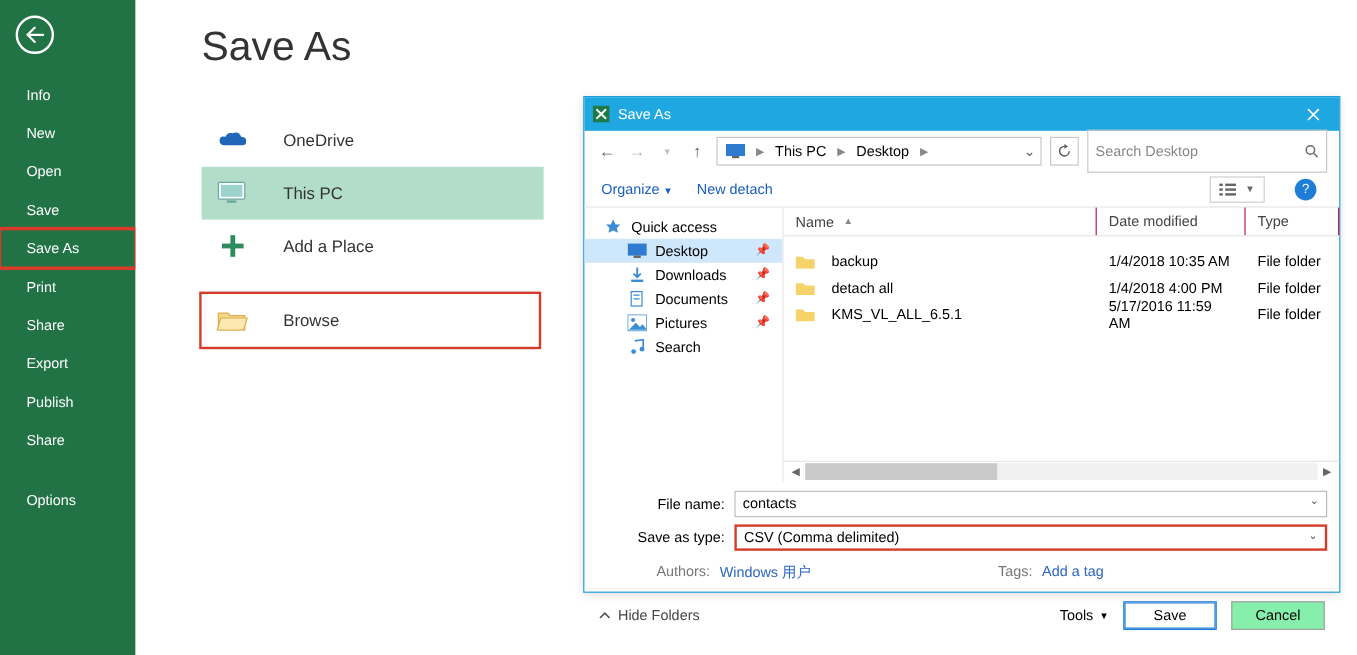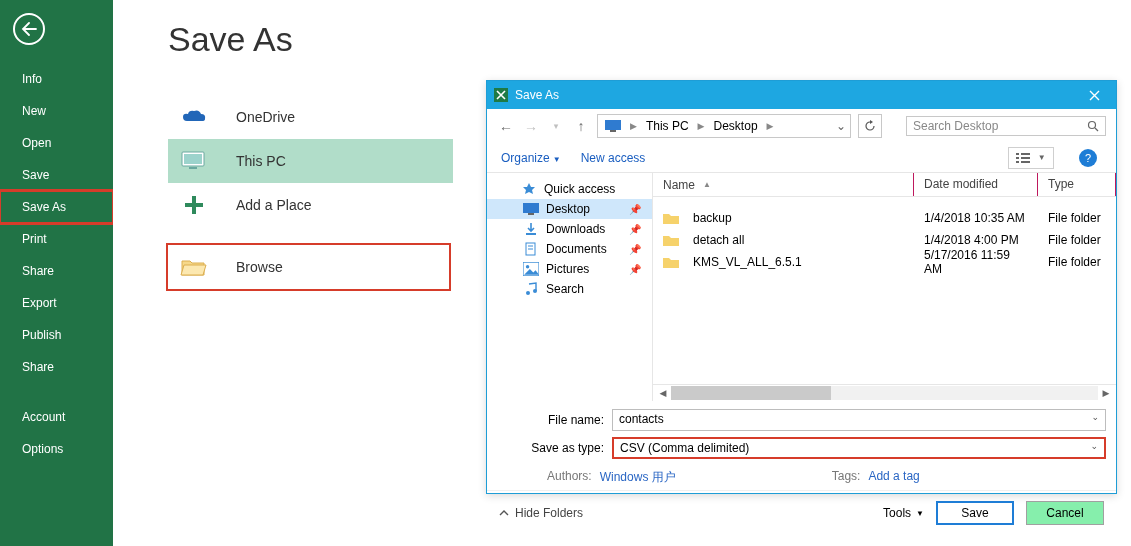--- a/index.html
+++ b/index.html
@@ -39,7 +39,7 @@
   .addr .sep { color: #888; font-size: 9px; padding: 0 2px; }
   .addr .drop { margin-left: auto; width: 18px; text-align: center; color: #666; }
   .refresh { width: 24px; height: 24px; border: 1px solid #c8c8c8; display: flex; align-items: center; justify-content: center; font-size: 12px; cursor: pointer; }
-  .search { width: 200px; height: 20px; border: 1px solid #c8c8c8; display: flex; align-items: center; padding: 0 6px; font-size: 12px; color: #888; margin-left: 17px; }
+  .search { width: 200px; height: 36px; border: 1px solid #c8c8c8; display: flex; align-items: center; padding: 0 6px; font-size: 12px; color: #888; }
   .search .sicon { margin-left: auto; font-size: 12px; color: #555; }
 
   .toolrow { height: 30px; display: flex; align-items: center; padding: 0 14px; gap: 20px; font-size: 12px; border-bottom: 1px solid #e6e6e6; }

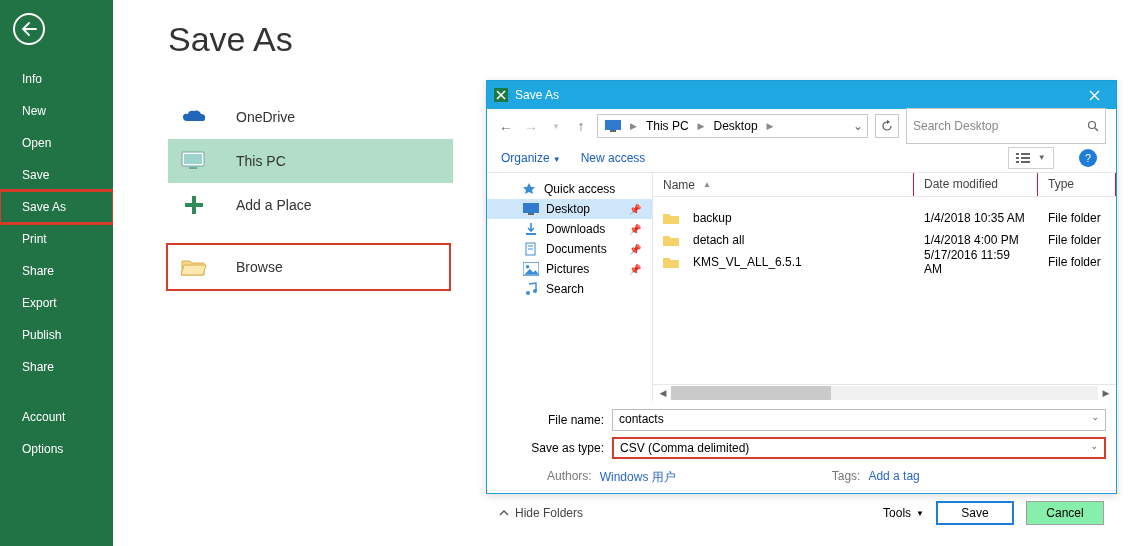--- a/index.html
+++ b/index.html
@@ -228,7 +228,7 @@
     <span class="link">
       <span>Organize</span><span class="dd">▼</span>
     </span>
-    <span class="link">New access</span>
+    <span class="link">New detach</span>
     <span class="rspacer"></span>
     <span class="ibtn view">
       <svg width="14" height="12" viewBox="0 0 14 12">

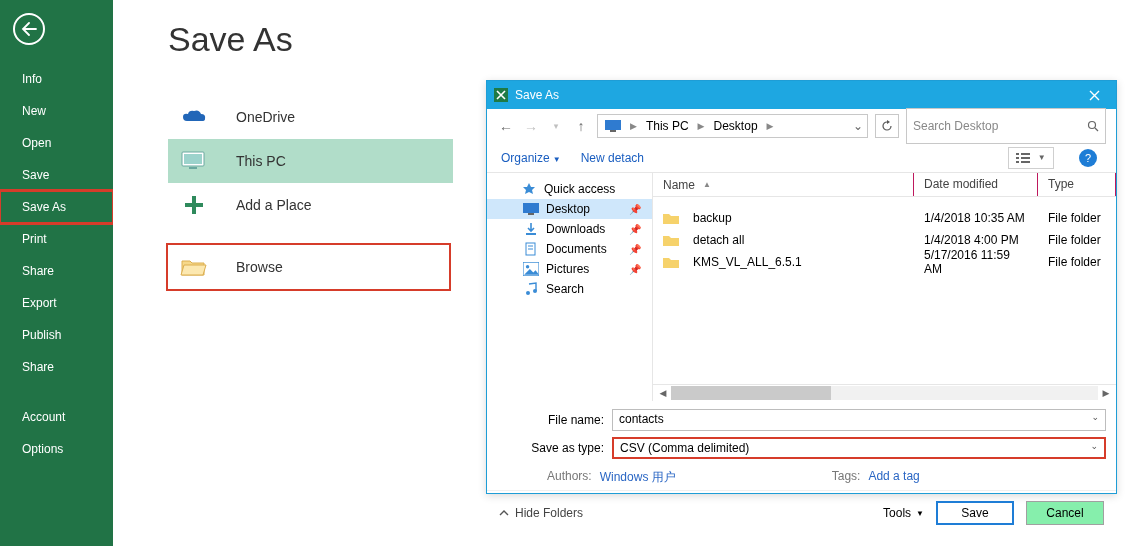--- a/index.html
+++ b/index.html
@@ -52,7 +52,7 @@
 
   .body { display: flex; height: 228px; }
   .tree { width: 166px; border-right: 1px solid #e6e6e6; padding: 6px 0; font-size: 12px; overflow: hidden; }
-  .tree-item { display: flex; align-items: center; gap: 7px; padding: 3px 10px 3px 34px; cursor: pointer; }
+  .tree-item { display: flex; align-items: center; gap: 7px; padding: 3px 10px 3px 16px; cursor: pointer; }
   .tree-item.selected { background: #cfe7fb; }
   .tree-item.indent { padding-left: 36px; }
   .tree-item .pin { margin-left: auto; color: #888; font-size: 10px; }

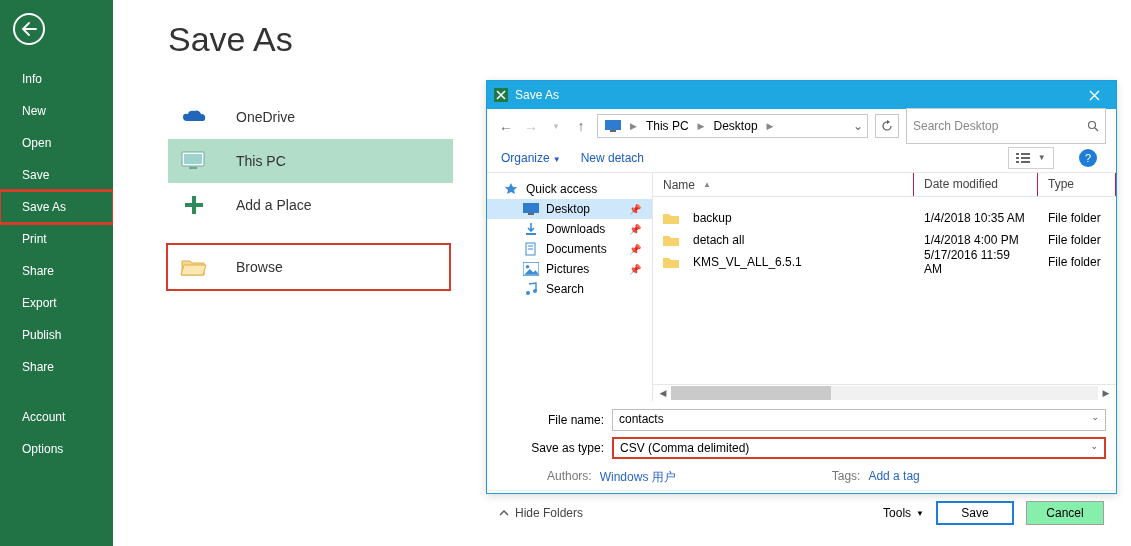--- a/index.html
+++ b/index.html
@@ -119,7 +119,6 @@
       <div class="menu-item">Publish</div>
       <div class="menu-item">Share</div>
       <div class="menu-gap"></div>
-      <div class="menu-item">Account</div>
       <div class="menu-item">Options</div>
     </div>
   </div>

